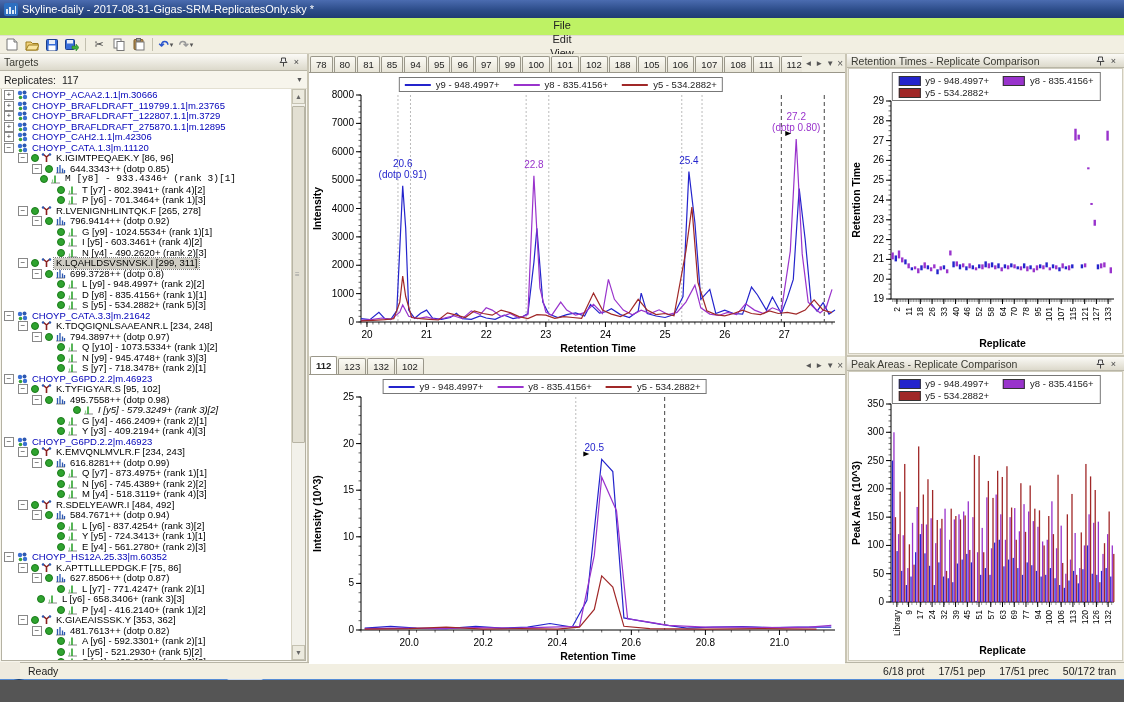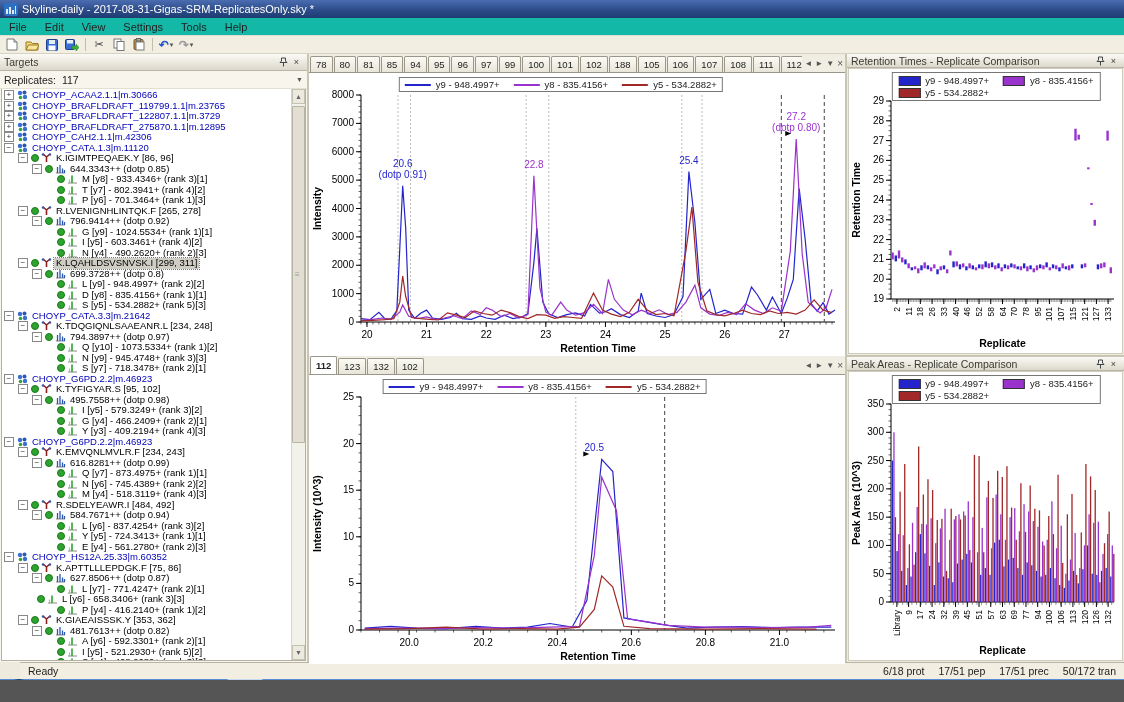--- a/index.html
+++ b/index.html
@@ -10,7 +10,7 @@
   #titlebar{height:18px;background:linear-gradient(#4b6cb0,#2a4a86 60%,#1f3c72);color:#fff;
             display:flex;align-items:center;padding:0 4px;font-size:11px;}
   #titlebar .appicon{width:14px;height:13px;margin-right:4px;}
-  #menubar{height:17px;background:#14b8a6;display:flex;align-items:center;border-bottom:1px solid #e0ddd0;}
+  #menubar{height:17px;background:#bef264;display:flex;align-items:center;border-bottom:1px solid #e0ddd0;flex-direction:column;}
   .menu-item{padding:1px 9px;color:#222;cursor:default;}
   #toolbar{height:17px;background:#f2efe2;display:flex;align-items:center;padding-left:2px;border-bottom:1px solid #d6d3c4;}
   .tbtn{width:18px;height:15px;display:flex;align-items:center;justify-content:center;margin:0 1px;}

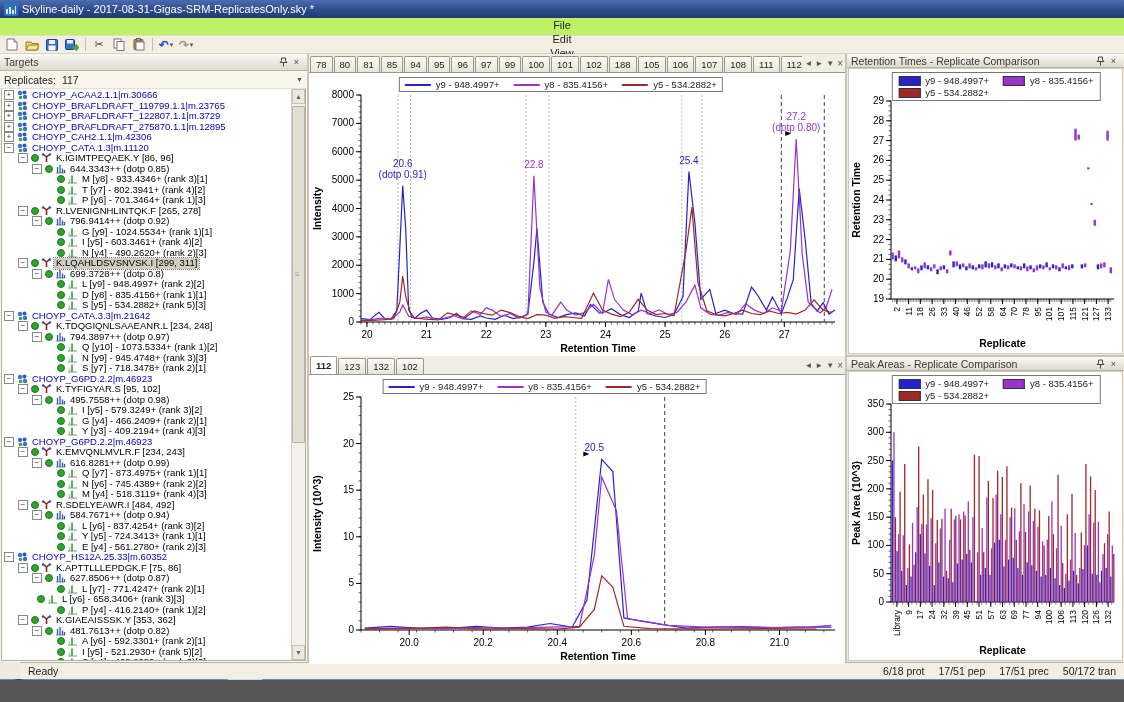--- a/index.html
+++ b/index.html
@@ -250,7 +250,7 @@
                 </svg></span>
               <span class="lbl ">644.3343++ (dotp 0.85)</span>
             </div>
-            <div class="trow" style="padding-left: 44px;">
+            <div class="trow" style="padding-left: 27px; font-family: Liberation Mono, monospace;">
               <span style="width:11px;flex:none;display:inline-block;"></span>
               <span class="dot"></span>
               <span class="ticon"><svg width="11" height="10" viewBox="0 0 11 10">

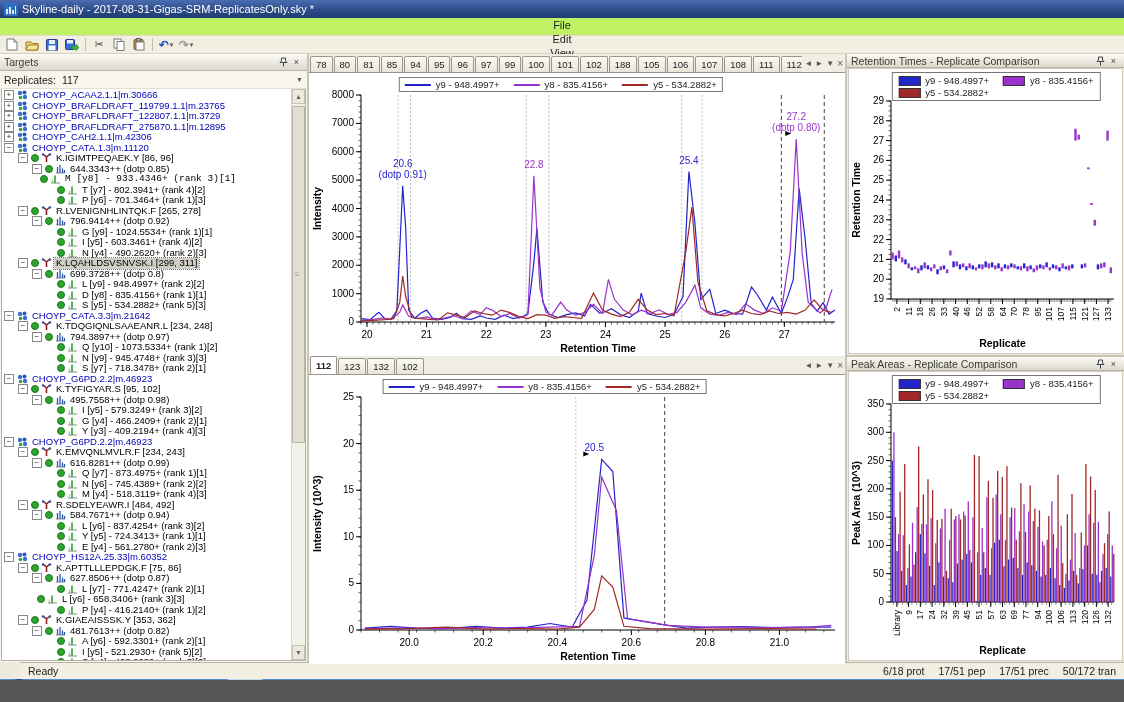--- a/index.html
+++ b/index.html
@@ -466,7 +466,7 @@
                 </svg></span>
               <span class="lbl ">495.7558++ (dotp 0.98)</span>
             </div>
-            <div class="trow" style="padding-left: 44px;">
+            <div class="trow" style="padding-left: 60px; font-style: italic;">
               <span style="width:11px;flex:none;display:inline-block;"></span>
               <span class="dot"></span>
               <span class="ticon"><svg width="11" height="10" viewBox="0 0 11 10">

